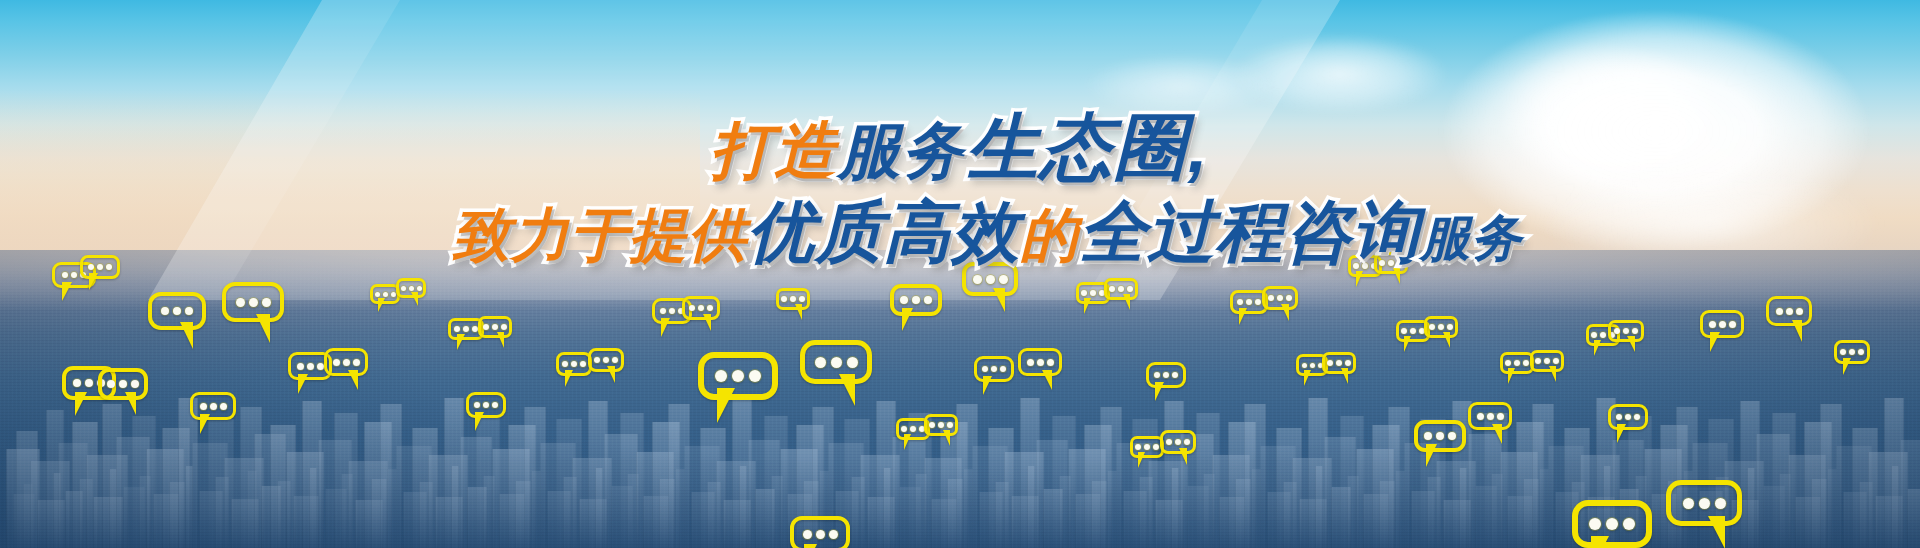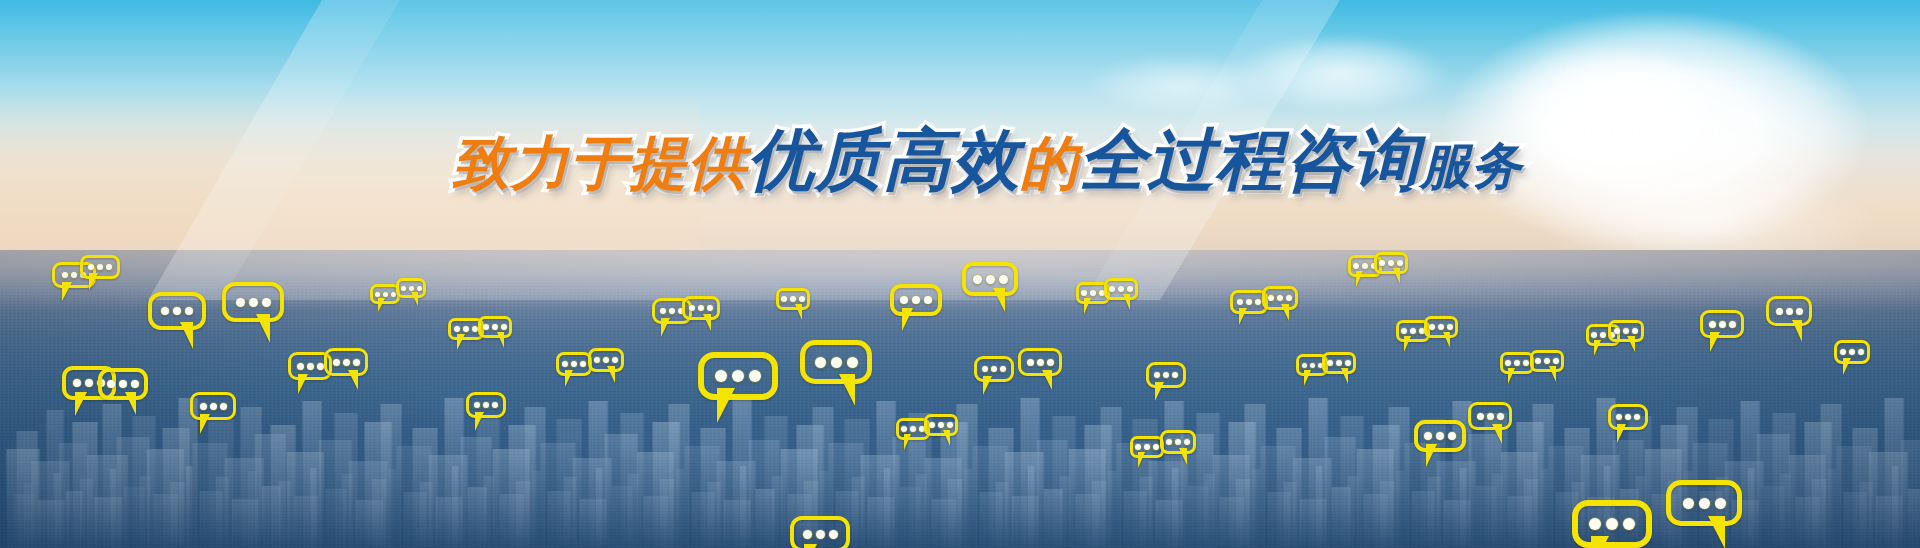--- a/index.html
+++ b/index.html
@@ -754,6 +754,7 @@
     </div>
 
   <div class="headline">
+    <div class="hl-line hl-line1" id="hl1"><span class="seg orange" style="color: rgb(240, 125, 16);">打造</span><span class="seg blue" style="color: rgb(23, 85, 156);">服务</span><span class="seg blue big" style="color: rgb(23, 85, 156);">生态圈,</span></div>
     <div class="hl-line hl-line2" id="hl2"><span class="seg orange" style="color: rgb(240, 125, 16);">致力于提供</span><span class="seg blue big" style="color: rgb(23, 85, 156);">优质高效</span><span class="seg orange" style="color: rgb(240, 125, 16);">的</span><span class="seg blue big" style="color: rgb(23, 85, 156);">全过程咨询</span><span class="seg blue small" style="color: rgb(23, 85, 156);">服务</span></div>
   </div>
 

